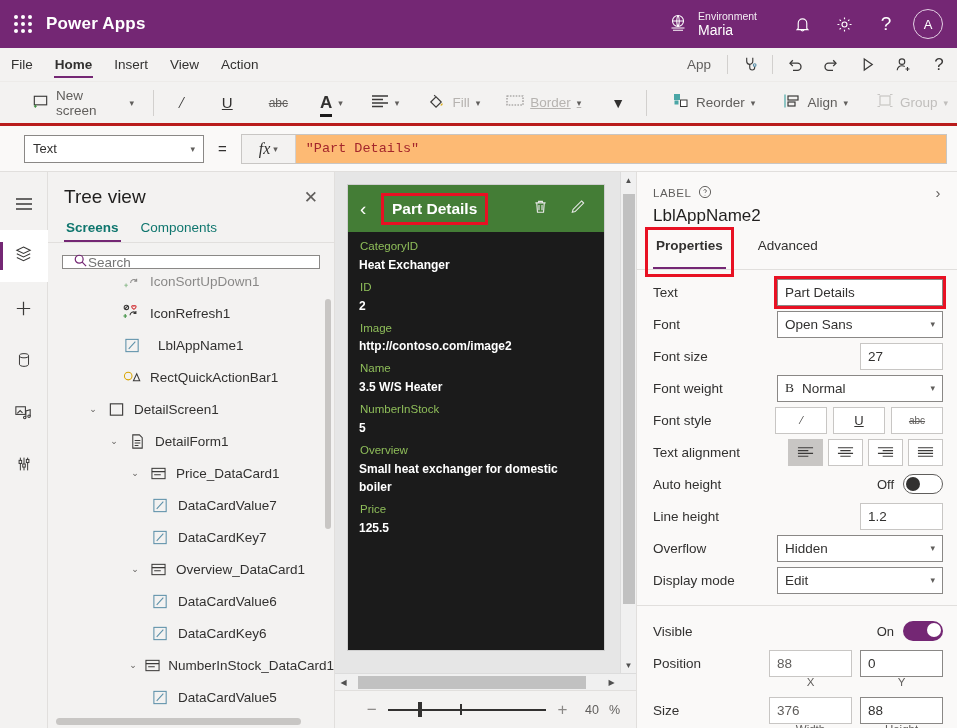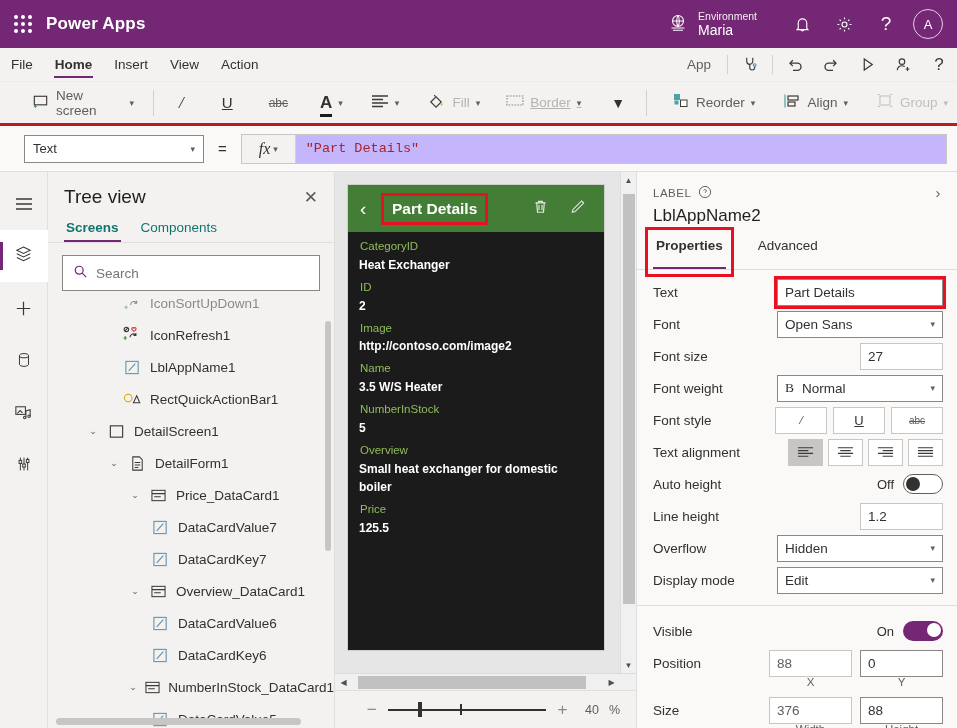--- a/index.html
+++ b/index.html
@@ -67,7 +67,7 @@
     justify-content:space-between;padding:0 8px;font-size:13px;color:#323130;cursor:pointer;
   }
   .eq { margin:0 14px;font-size:15px;color:#323130; }
-  .fxbox { display:flex;align-items:stretch;flex:1;height:30px;border:1px solid #c8c6c4;background:#c4b5fd; }
+  .fxbox { display:flex;align-items:stretch;flex:1;height:30px;border:1px solid #c8c6c4;background:#fdba74; }
   .fxbtn { width:54px;background:#f3f2f1;border-right:1px solid #d2d0ce;display:flex;align-items:center;justify-content:center;gap:3px;cursor:pointer; }
   .fxtext {
     flex:1;display:flex;align-items:center;padding-left:10px;

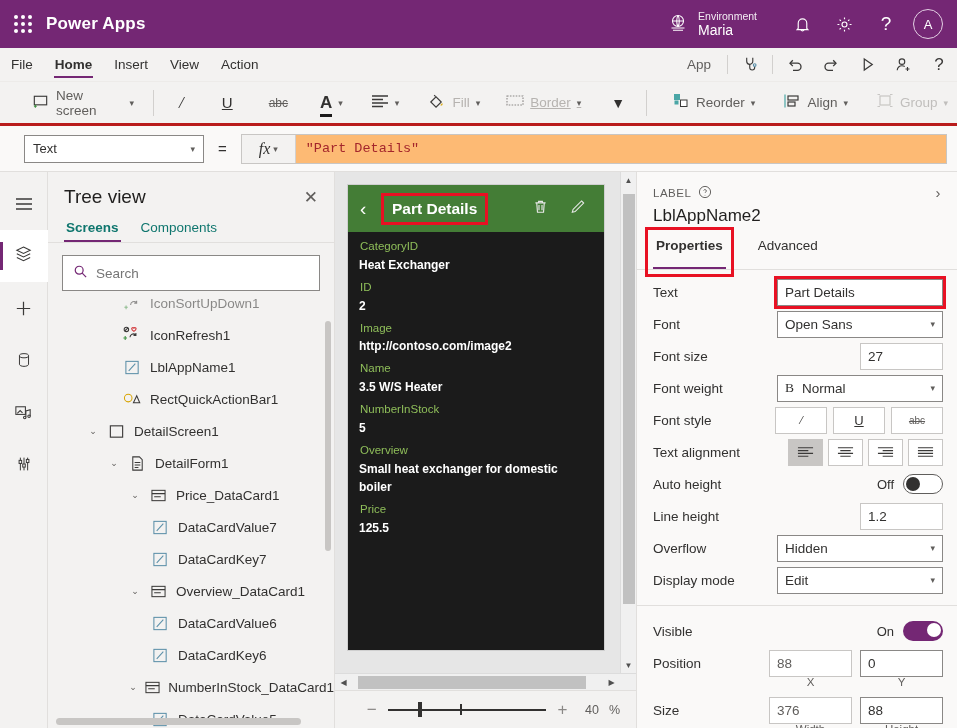--- a/index.html
+++ b/index.html
@@ -93,7 +93,7 @@
   .tv-tab.active { font-weight:bold; }
   .tv-tab.active::after{ content:"";position:absolute;left:0;right:0;bottom:0;height:2px;background:#742774; }
   .tv-searchwrap { padding:12px 14px 8px 14px; }
-  .tv-search { height:36px;border:1px solid #8a8886;background:#fff;display:flex;align-items:center;gap:8px;padding:0 10px; }
+  .tv-search { height:14px;border:1px solid #8a8886;background:#fff;display:flex;align-items:center;gap:0;padding:0 10px; }
   .tv-search input { border:0;outline:0;font-size:13.5px;color:#323130;font-family:inherit;width:100%;background:transparent; }
   .tv-list { flex:1;overflow:hidden;position:relative;padding-left:0; }
   .tnode { display:flex;align-items:center;height:32px;cursor:pointer;font-size:13.5px;color:#323130;white-space:nowrap; }

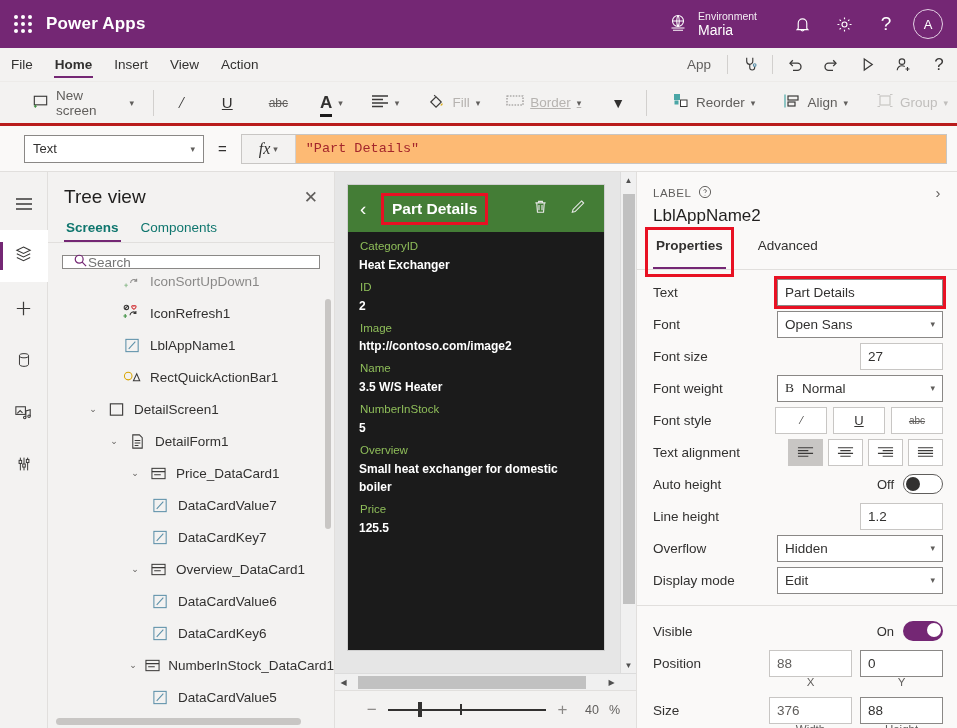--- a/index.html
+++ b/index.html
@@ -466,7 +466,7 @@
             </span>
             <span>IconRefresh1</span>
           </div>
-          <div class="tnode" style="padding-left:72px;">
+          <div class="tnode" style="padding-left:72px;gap:8px;">
             <span class="ti">
               <svg width="17" height="17" viewBox="0 0 18 18" fill="none" stroke="#5b8fa8" stroke-width="1.1">
                 <rect x="2" y="2.5" width="13" height="13"></rect>

